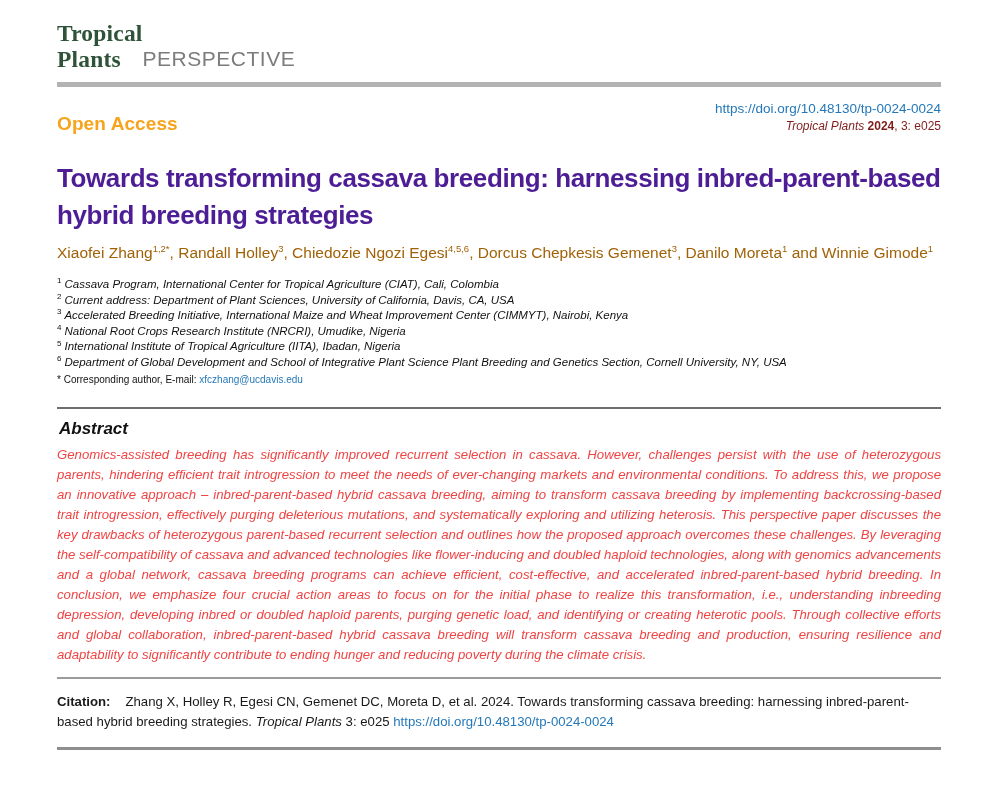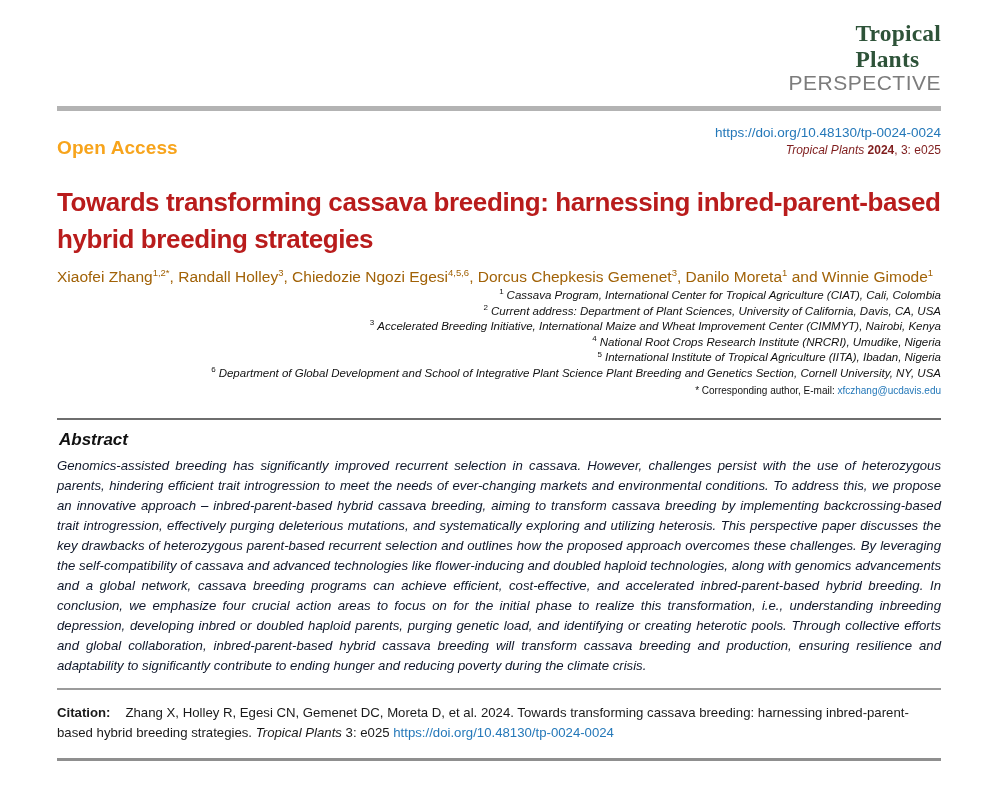--- a/index.html
+++ b/index.html
@@ -21,7 +21,6 @@
     display: flex;
     justify-content: flex-start;
     align-items: flex-end;
-    flex-direction: column;
   }
   .logo {
     font-family: "Liberation Serif", serif;

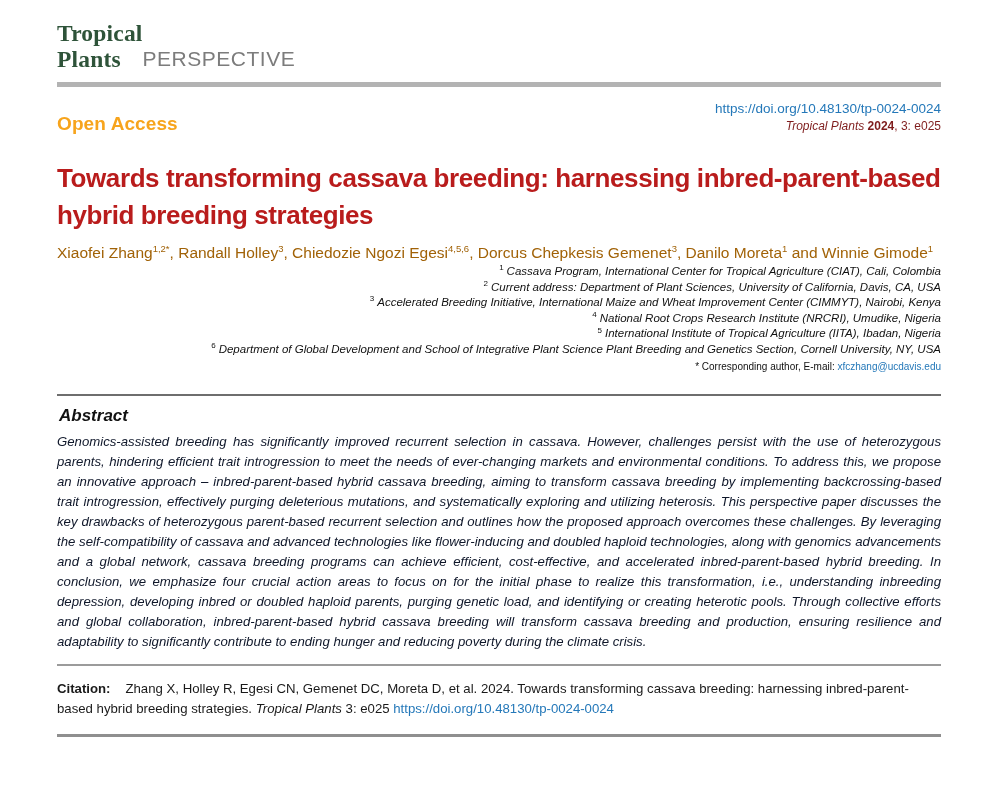--- a/index.html
+++ b/index.html
@@ -79,7 +79,7 @@
     font-size: 26px;
     line-height: 37px;
     font-weight: bold;
-    color: #b91c1c;
+    color: #4c1d95;
     letter-spacing: -0.4px;
   }
   .authors {

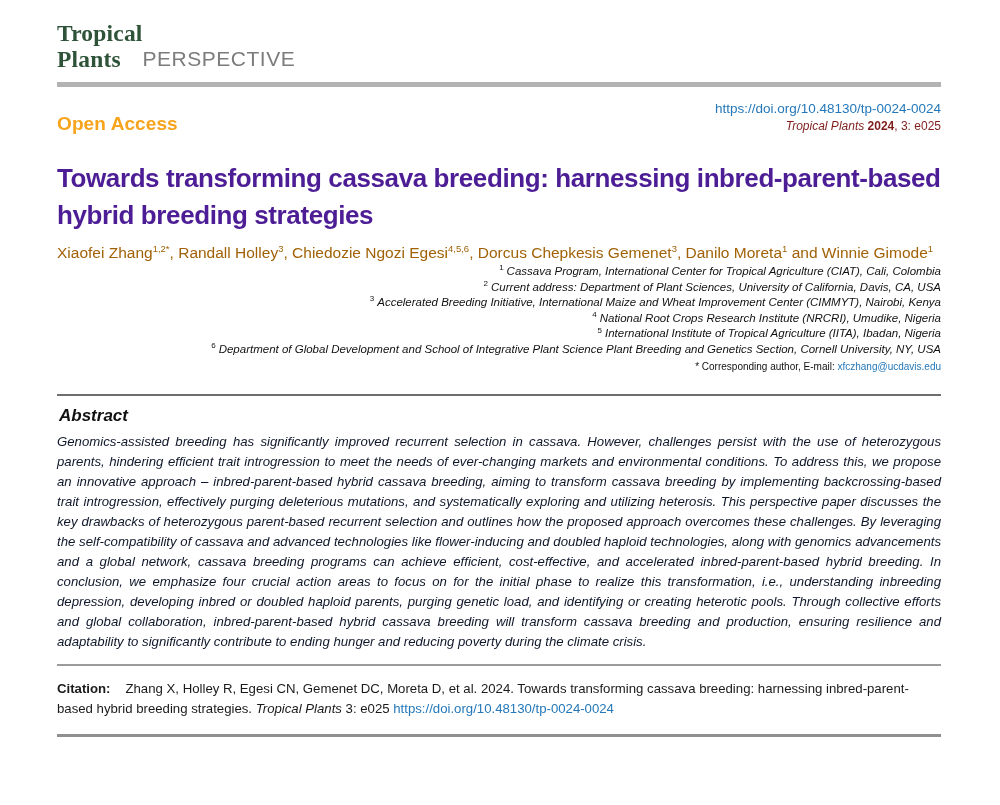--- a/index.html
+++ b/index.html
@@ -92,10 +92,10 @@
 
   
   .affiliations {
+    margin-top: 13px;
     font-size: 11.5px;
     line-height: 15.6px;
     color: #111111;
-    text-align: right;
   }
   .affiliation sup {
     font-size: 8px;

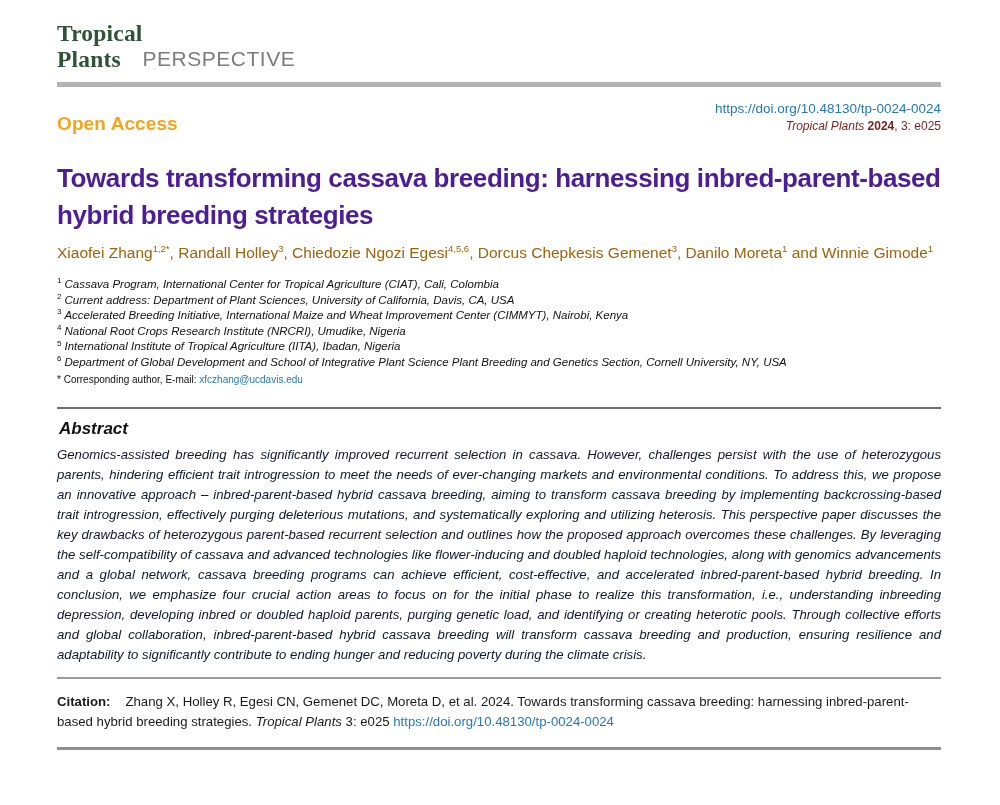--- a/index.html
+++ b/index.html
@@ -131,7 +131,7 @@
     font-size: 13.2px;
     line-height: 20px;
     text-align: justify;
-    color: #0f172a;
+    color: #ef4444;
   }
 
   

